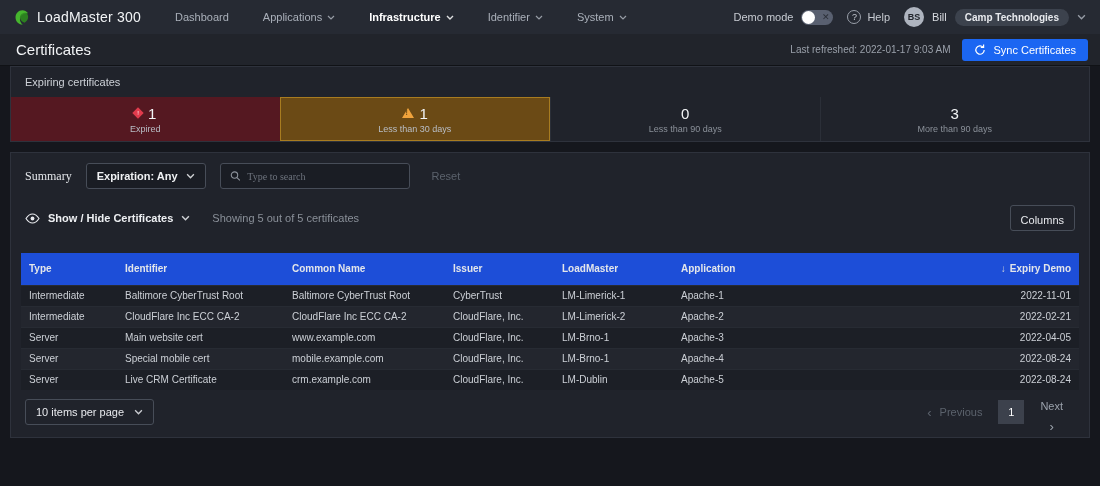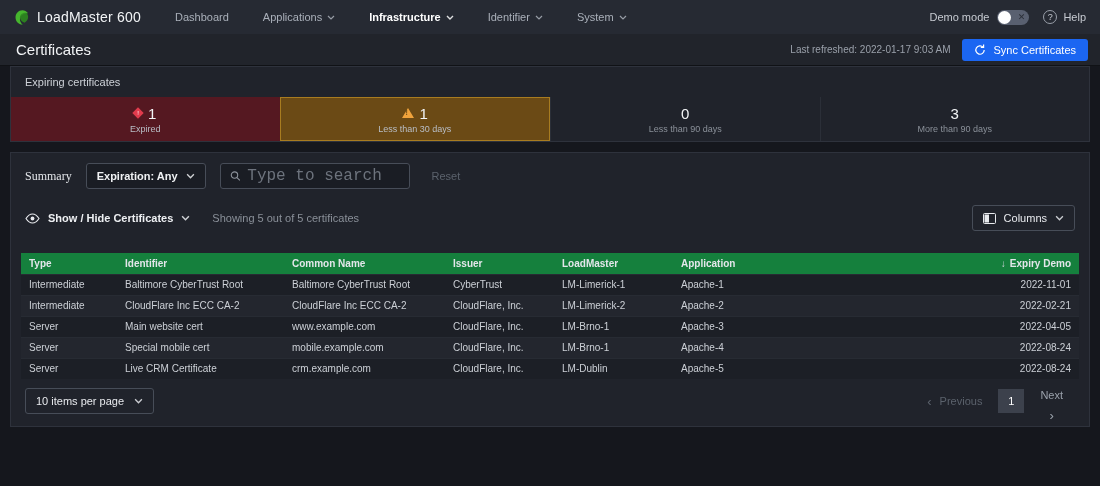--- a/index.html
+++ b/index.html
@@ -161,7 +161,7 @@
       <path d="M10 1.5C5 1.5 1.8 5.5 1.8 10c0 5.2 4.2 8.5 8.4 8.5-2.2-2-3.2-4.2-3.2-6.4 0-4.2 3.4-7.2 9.6-7.1C14.7 2.7 12.4 1.5 10 1.5z" fill="#46b52e"></path>
       <path d="M7 9.8c0-3.4 2.8-5.8 7.6-5.5 1.3 1.4 2 3.2 2 5.2 0 2.8-1.6 5.3-4.2 6.6C8.8 15 7 12.7 7 9.8z" fill="#2e8f1d" opacity="0.85"></path>
     </svg>
-    <span class="logo-text">LoadMaster 600</span>
+    <span class="logo-text">LoadMaster 300</span>
   </div>
   <div class="nav-items">
     <div class="nav-item">

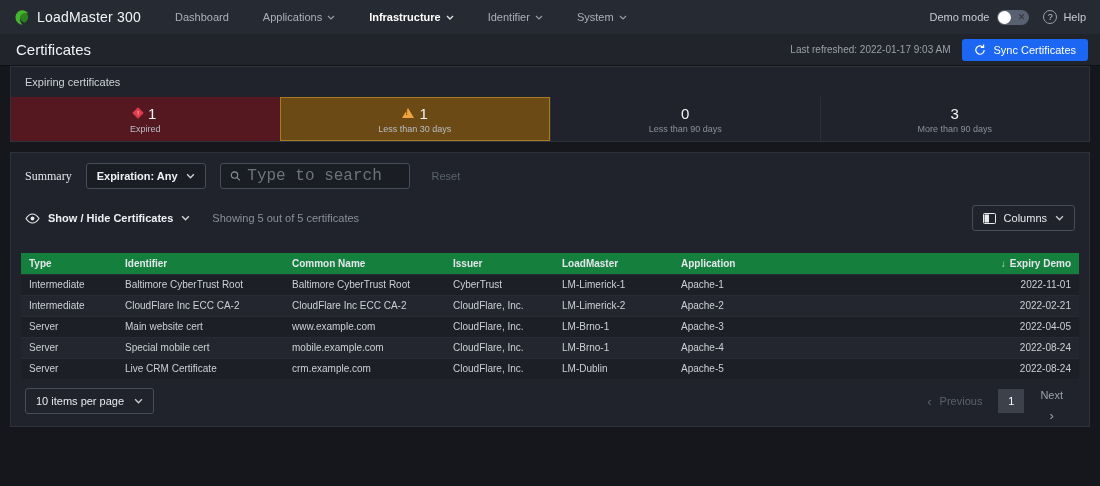--- a/index.html
+++ b/index.html
@@ -203,6 +203,14 @@
     <div class="help-wrap">
       <span class="qcircle">?</span>
       <span>Help</span>
+    </div>
+    <div class="user-wrap">
+      <span class="avatar">BS</span>
+      <span>Bill</span>
+      <span class="org-pill">Camp Technologies</span>
+      <svg class="chev" width="9" height="6" viewBox="0 0 8 5" style="color:#aab0ba">
+          <path d="M1 1l3 3 3-3" stroke="currentColor" stroke-width="1.2" fill="none"></path>
+        </svg>
     </div>
   </div>
 </div>

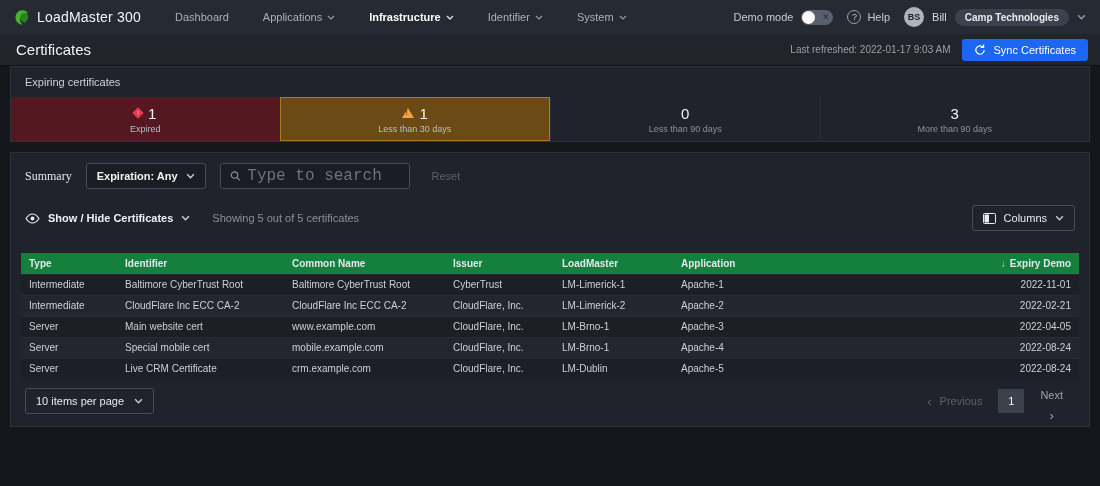--- a/index.html
+++ b/index.html
@@ -109,7 +109,7 @@
   }
   .search-box input {
     background:transparent; border:none; outline:none; color:#d8dbe0;
-    font-size:16px; width:100%; font-family:Liberation Mono, monospace;
+    font-size:10px; width:100%; font-family:Liberation Serif, serif;
   }
   .search-box input::placeholder { color:#6d737d; }
   .reset { color:#5b626c; font-size:11px; margin-left:8px; cursor:pointer; }

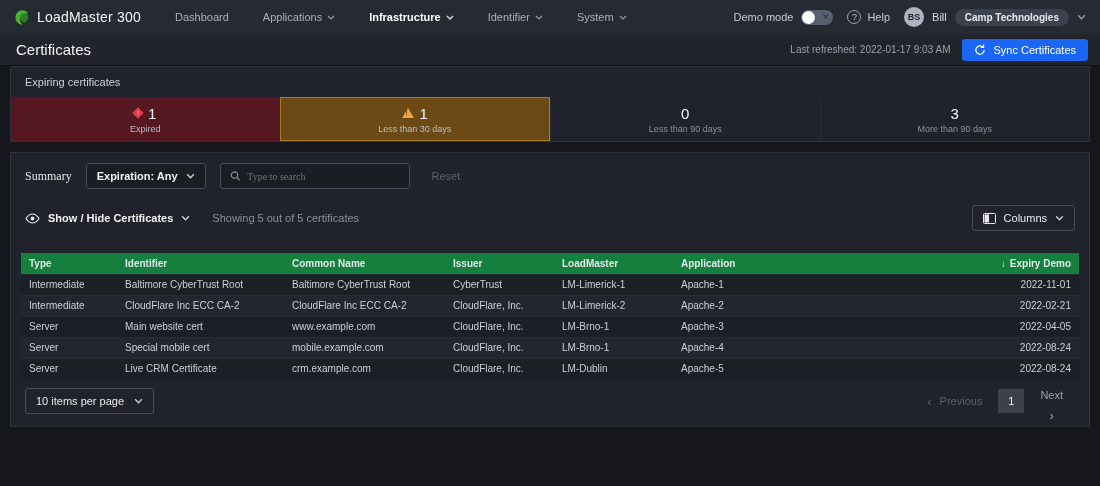--- a/index.html
+++ b/index.html
@@ -119,7 +119,7 @@
   .columns-btn {
     margin-left:auto; background:transparent; border:1px solid #474d58; border-radius:3px;
     height:26px; padding:0 10px; color:#e8eaee; font-size:11px;
-    display:flex; align-items:center; gap:8px; cursor:pointer; font-family:inherit;
+    display:flex; align-items:center; gap:8px; cursor:pointer; font-family:inherit;flex-direction:column;
   }
   
   .table-wrap { padding:0 10px; }

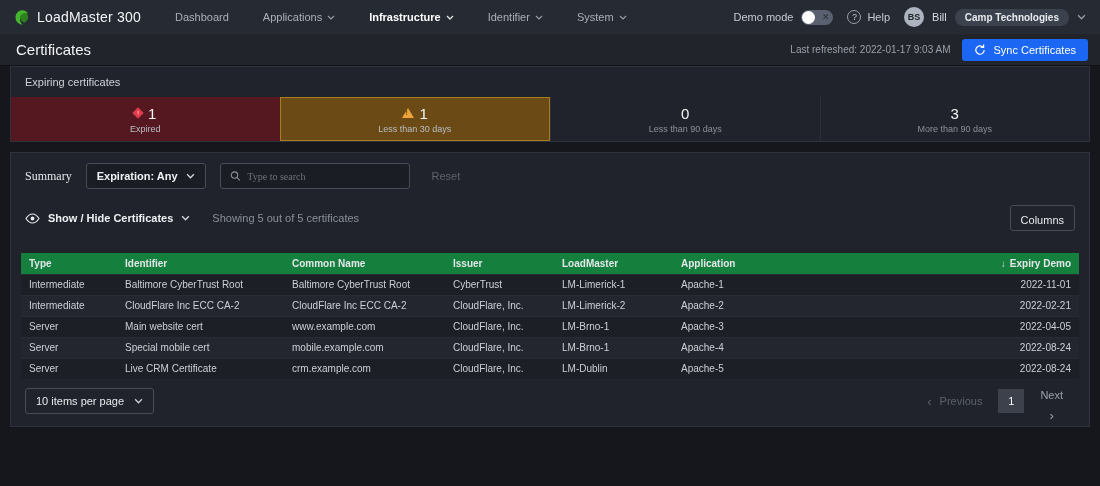--- a/index.html
+++ b/index.html
@@ -125,8 +125,8 @@
   .table-wrap { padding:0 10px; }
   table { width:100%; border-collapse:collapse; font-size:10px; }
   thead th {
-    background:#15803d; color:#e3e6ea; text-align:left; font-weight:bold;
-    height:21px; padding:0 8px; white-space:nowrap; cursor:pointer;margin-left:28px;
+    background:#1d4ed8; color:#e3e6ea; text-align:left; font-weight:bold;
+    height:32px; padding:0 8px; white-space:nowrap; cursor:pointer;margin-left:28px;
   }
   thead th.right, td.right { text-align:right; }
   tbody td { height:21px; padding:0 8px; color:#ccd0d6; white-space:nowrap; }

